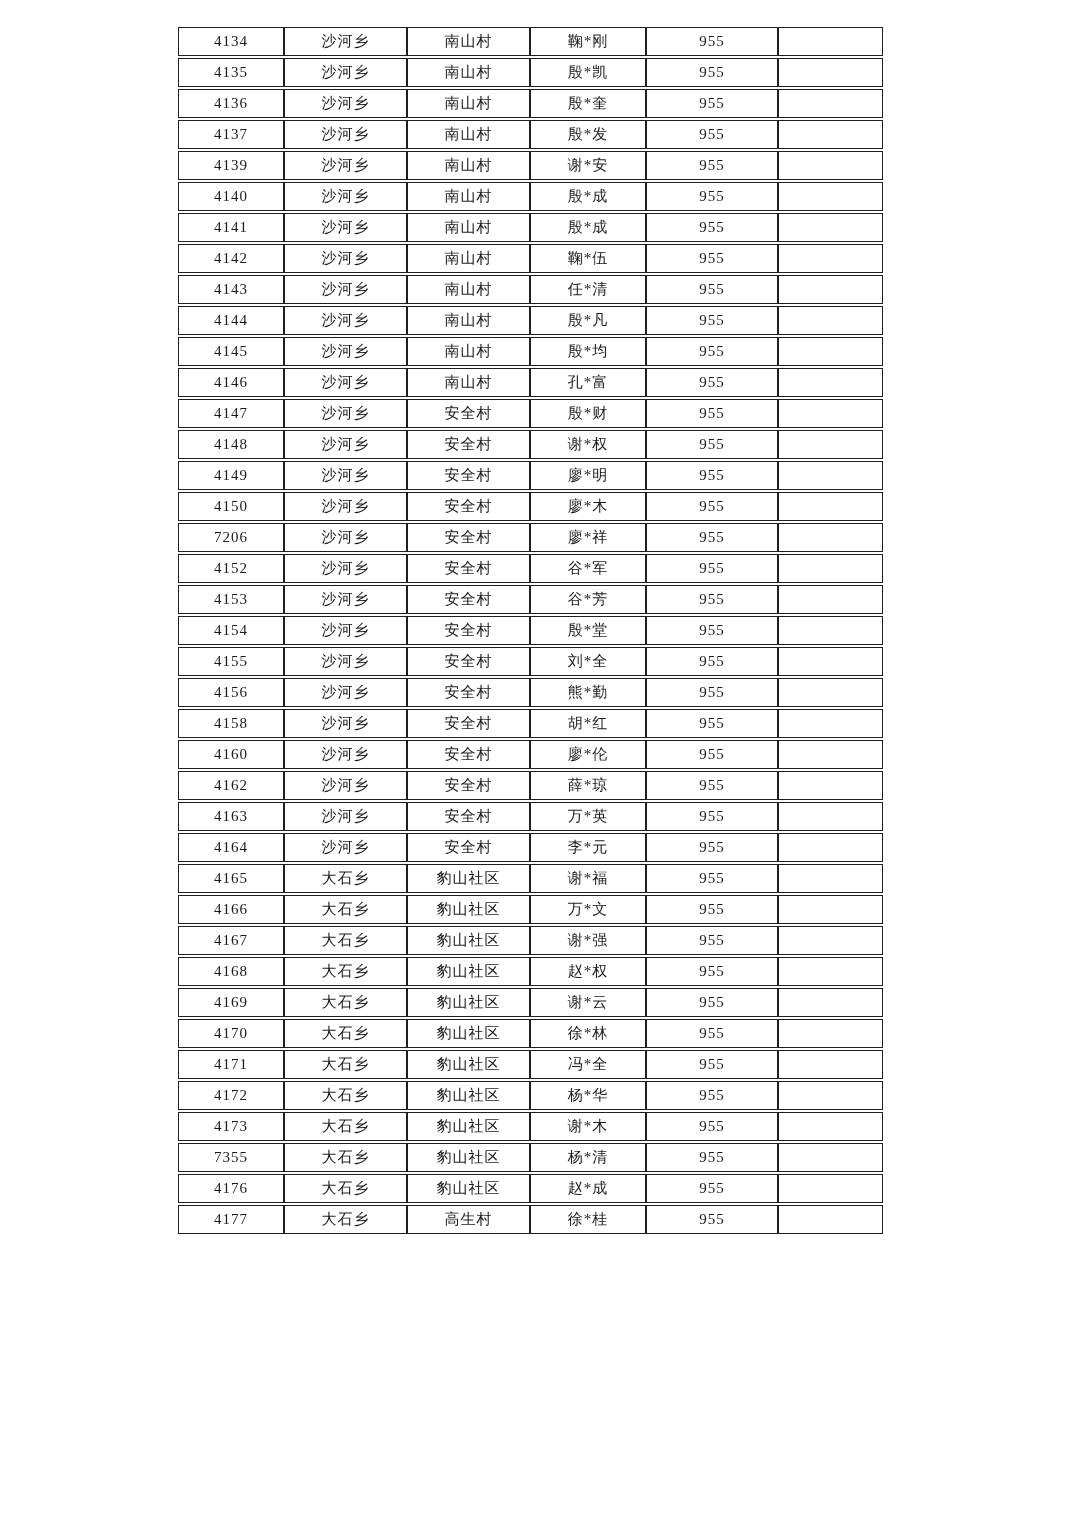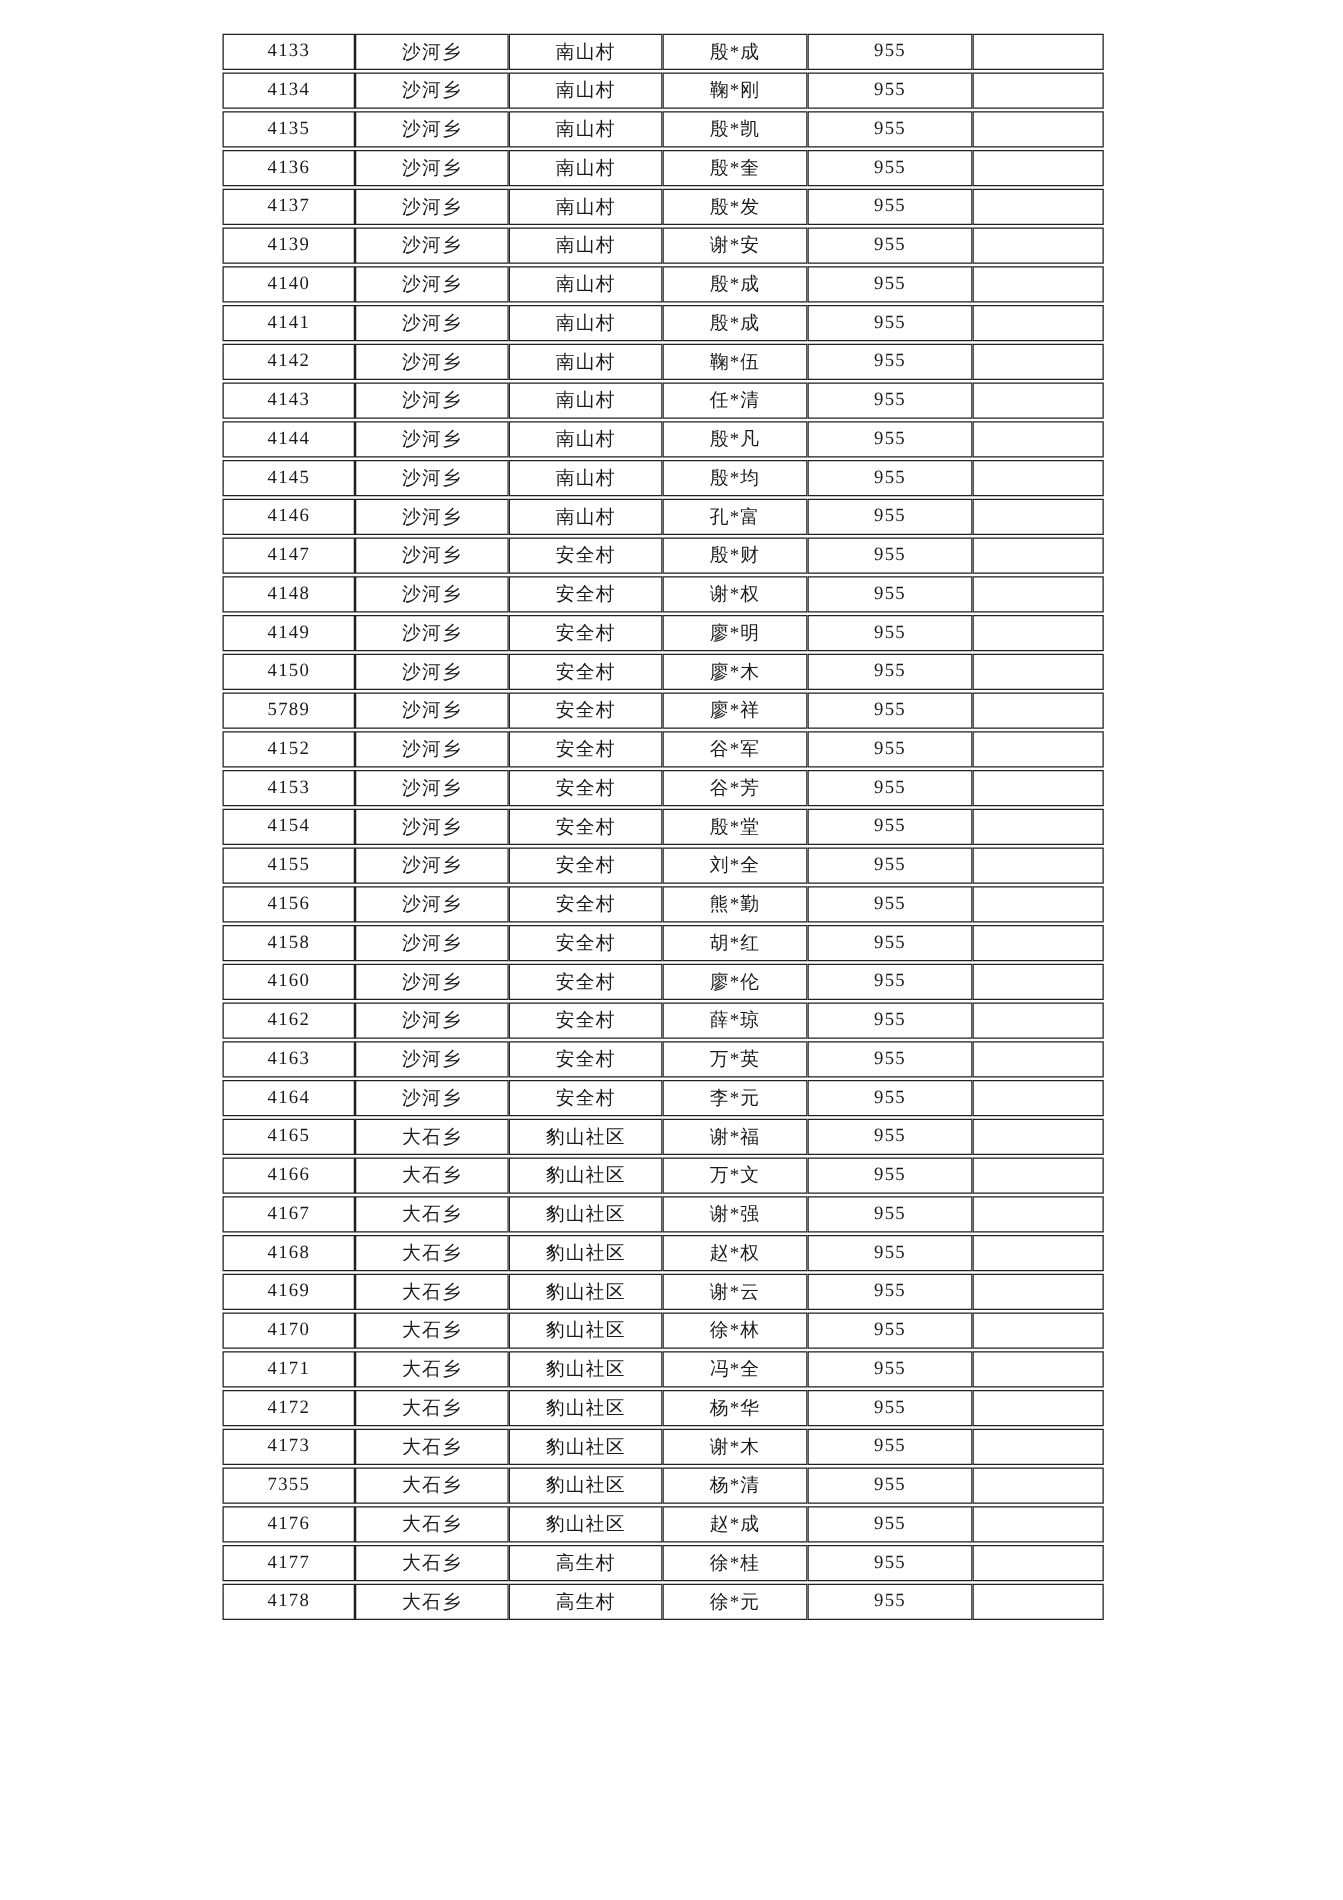--- a/index.html
+++ b/index.html
@@ -49,14 +49,6 @@
 <div class="page">
   <table class="roster">
     <tbody>
-  <tr>
-    <td class="c0">4133</td>
-    <td class="c1">沙河乡</td>
-    <td class="c2">南山村</td>
-    <td class="c3">殷*成</td>
-    <td class="c4">955</td>
-    <td class="c5"></td>
-  </tr>
 
   <tr>
     <td class="c0">4134</td>

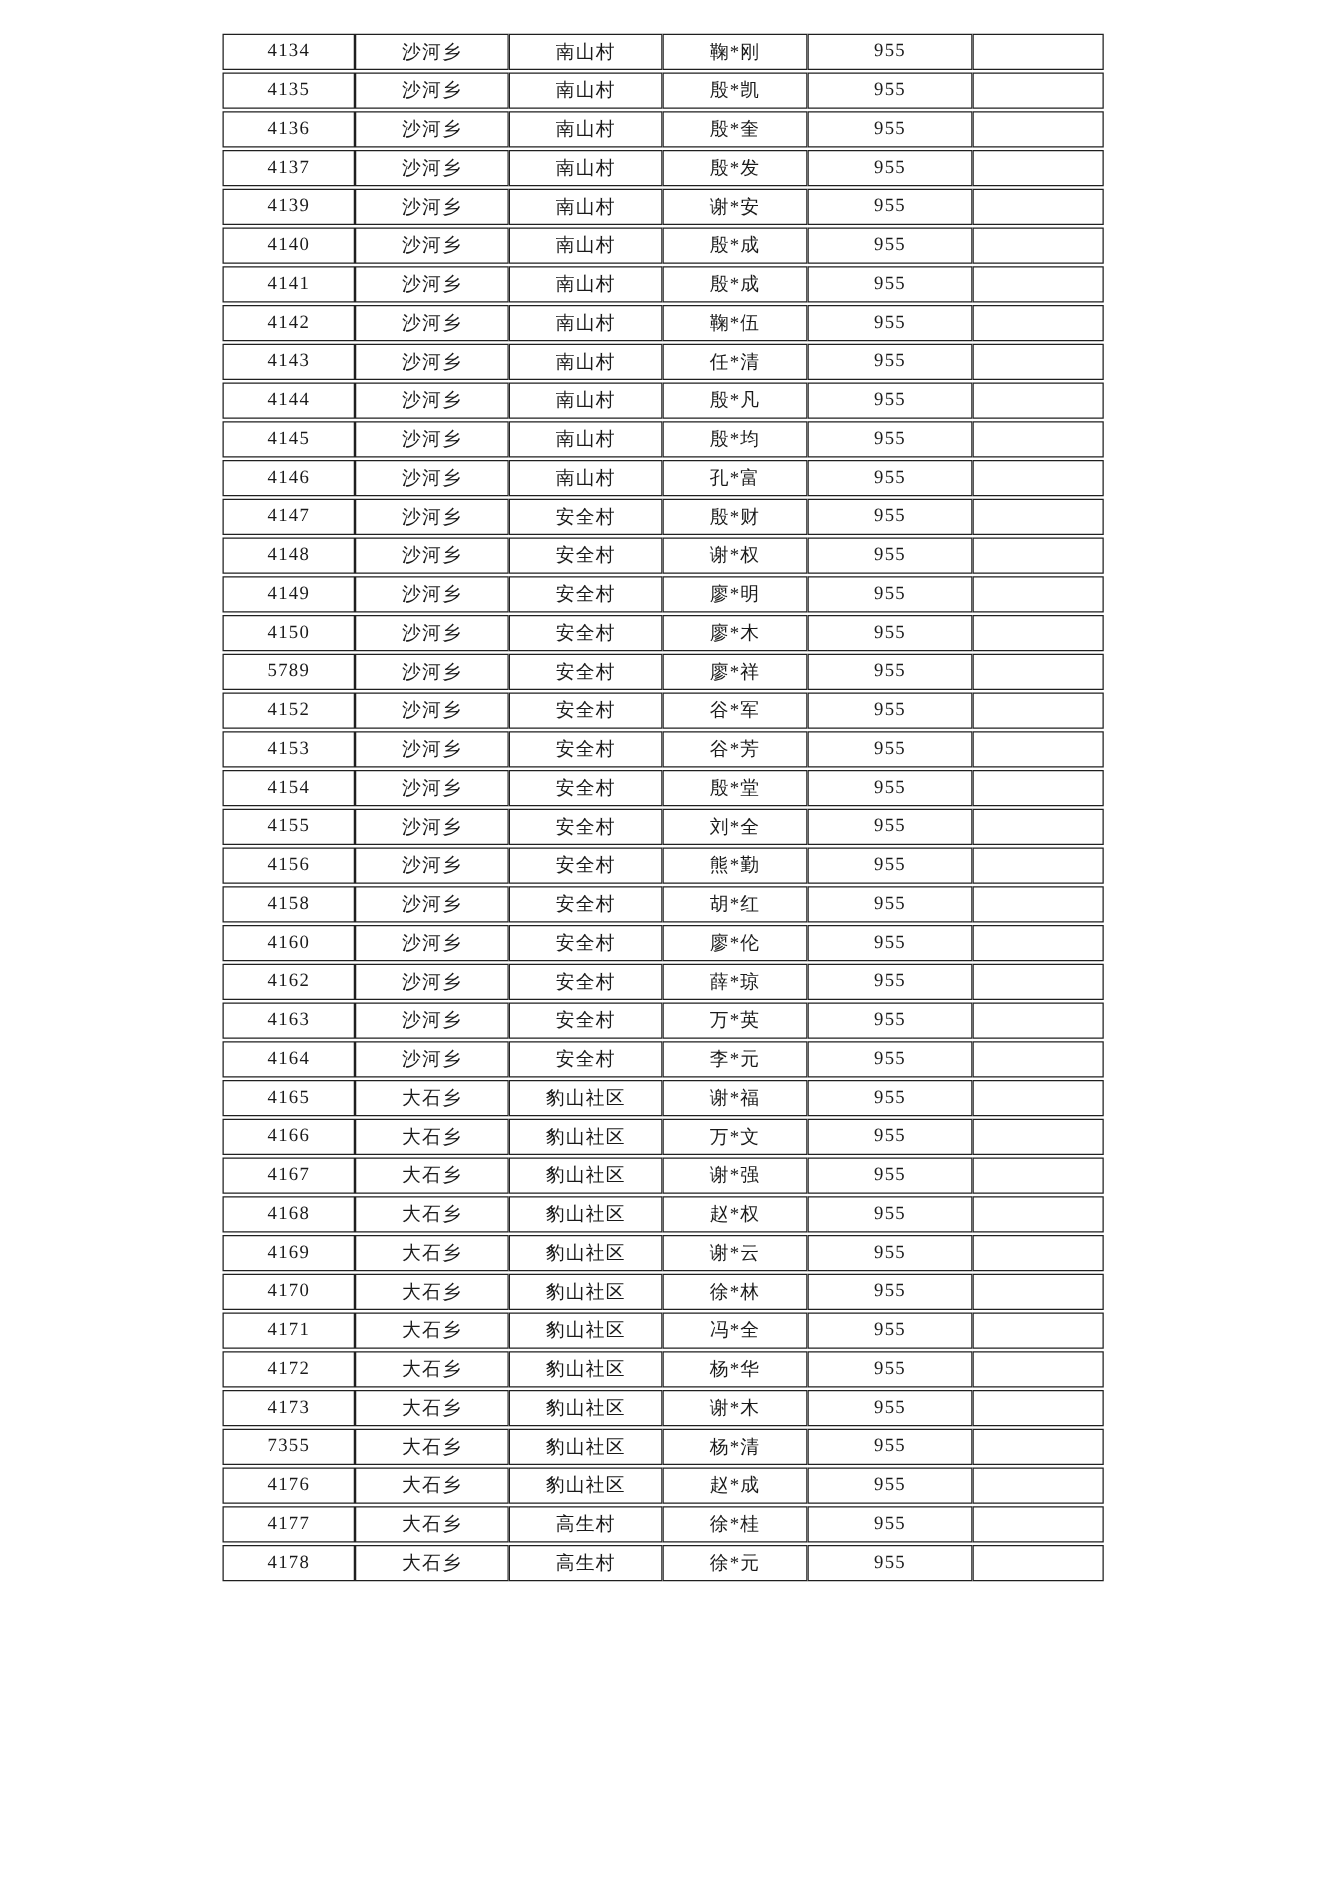--- a/index.html
+++ b/index.html
@@ -196,7 +196,7 @@
   </tr>
 
   <tr>
-    <td class="c0">5789</td>
+    <td class="c0">7206</td>
     <td class="c1">沙河乡</td>
     <td class="c2">安全村</td>
     <td class="c3">廖*祥</td>

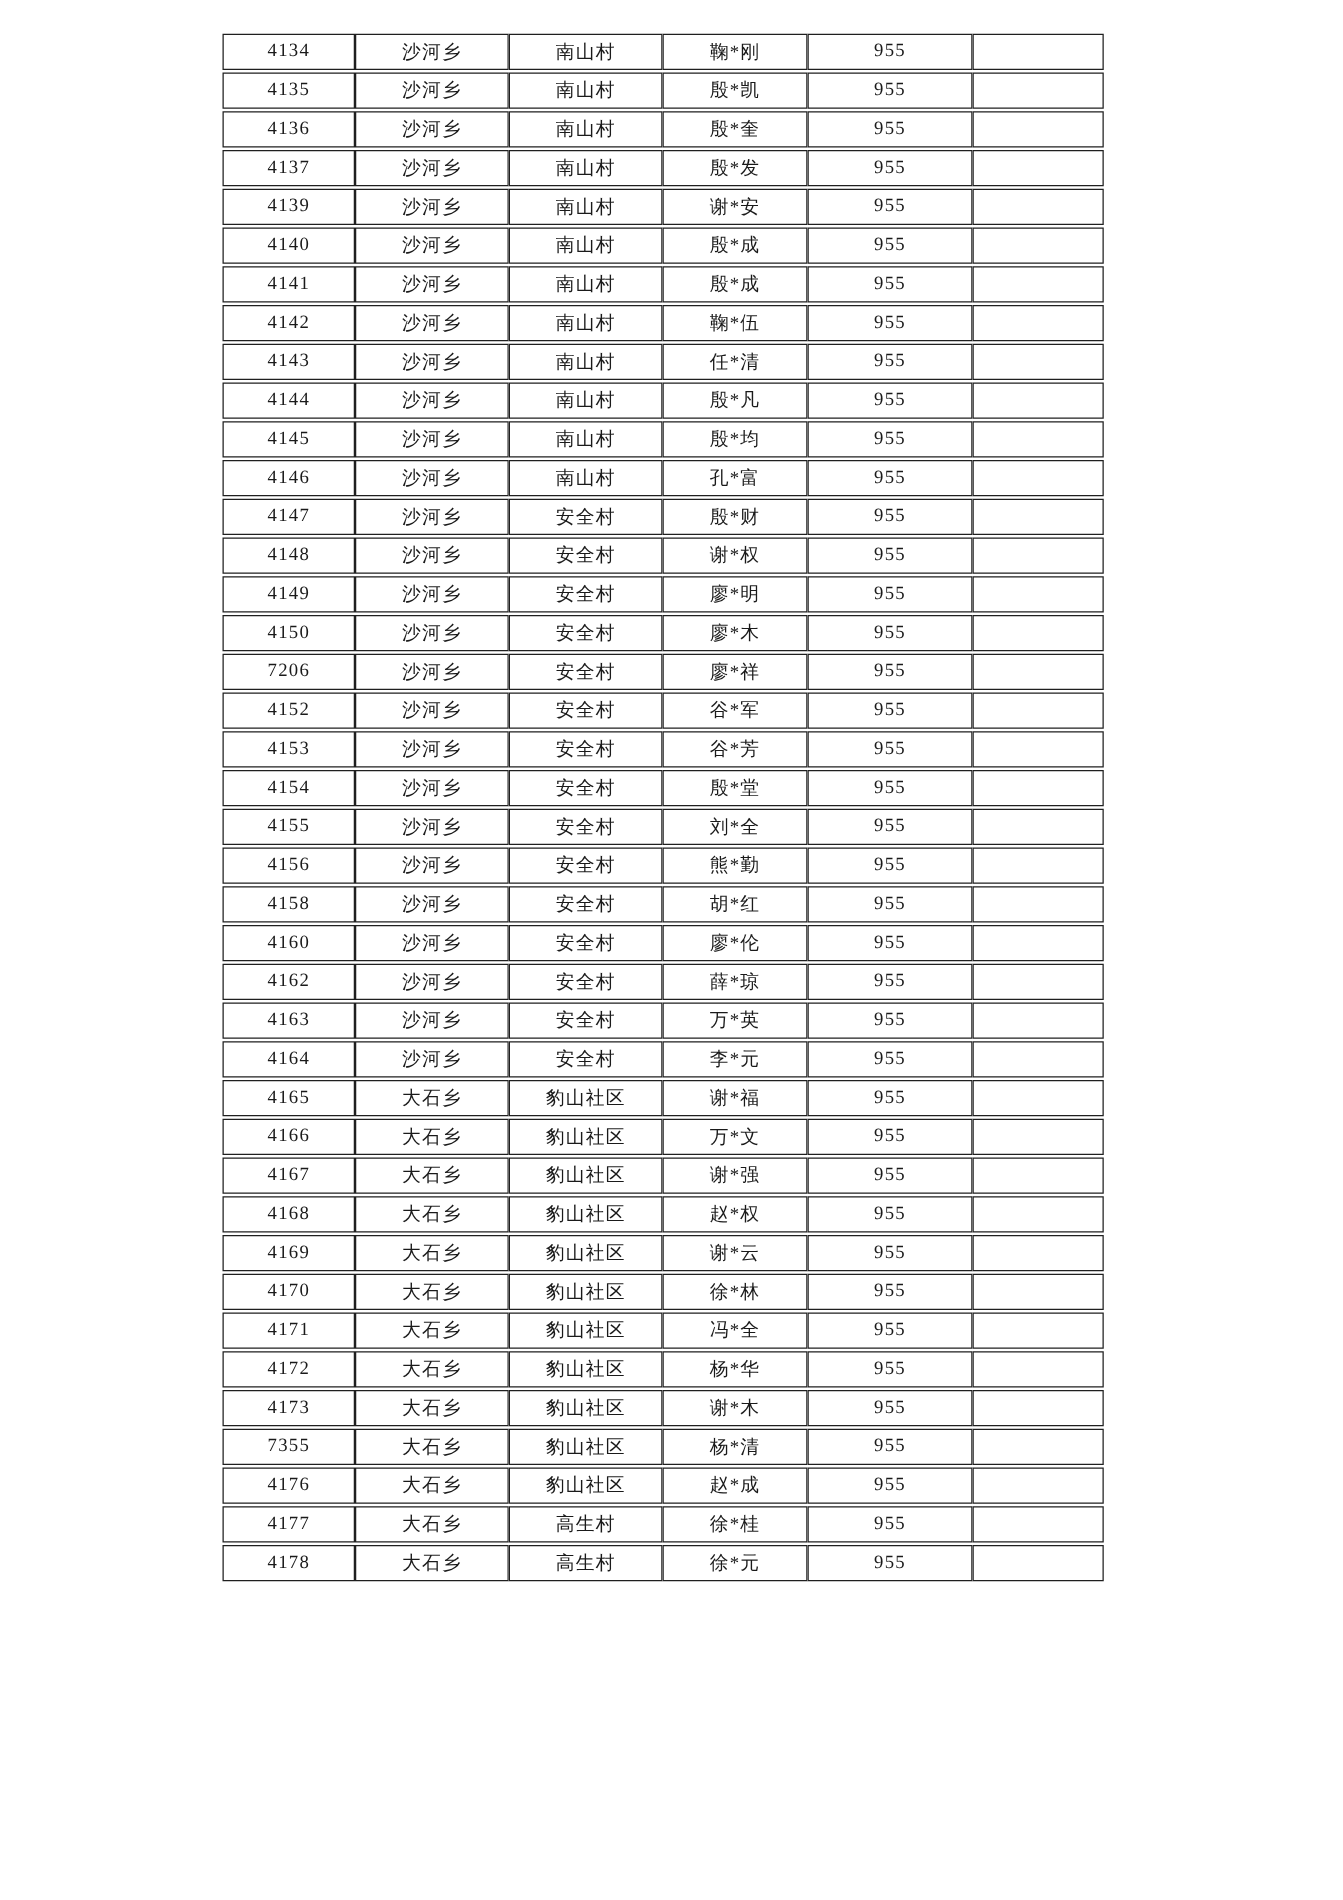--- a/index.html
+++ b/index.html
@@ -406,14 +406,6 @@
     <td class="c5"></td>
   </tr>
 
-  <tr>
-    <td class="c0">4178</td>
-    <td class="c1">大石乡</td>
-    <td class="c2">高生村</td>
-    <td class="c3">徐*元</td>
-    <td class="c4">955</td>
-    <td class="c5"></td>
-  </tr>
 </tbody>
   </table>
 </div>

